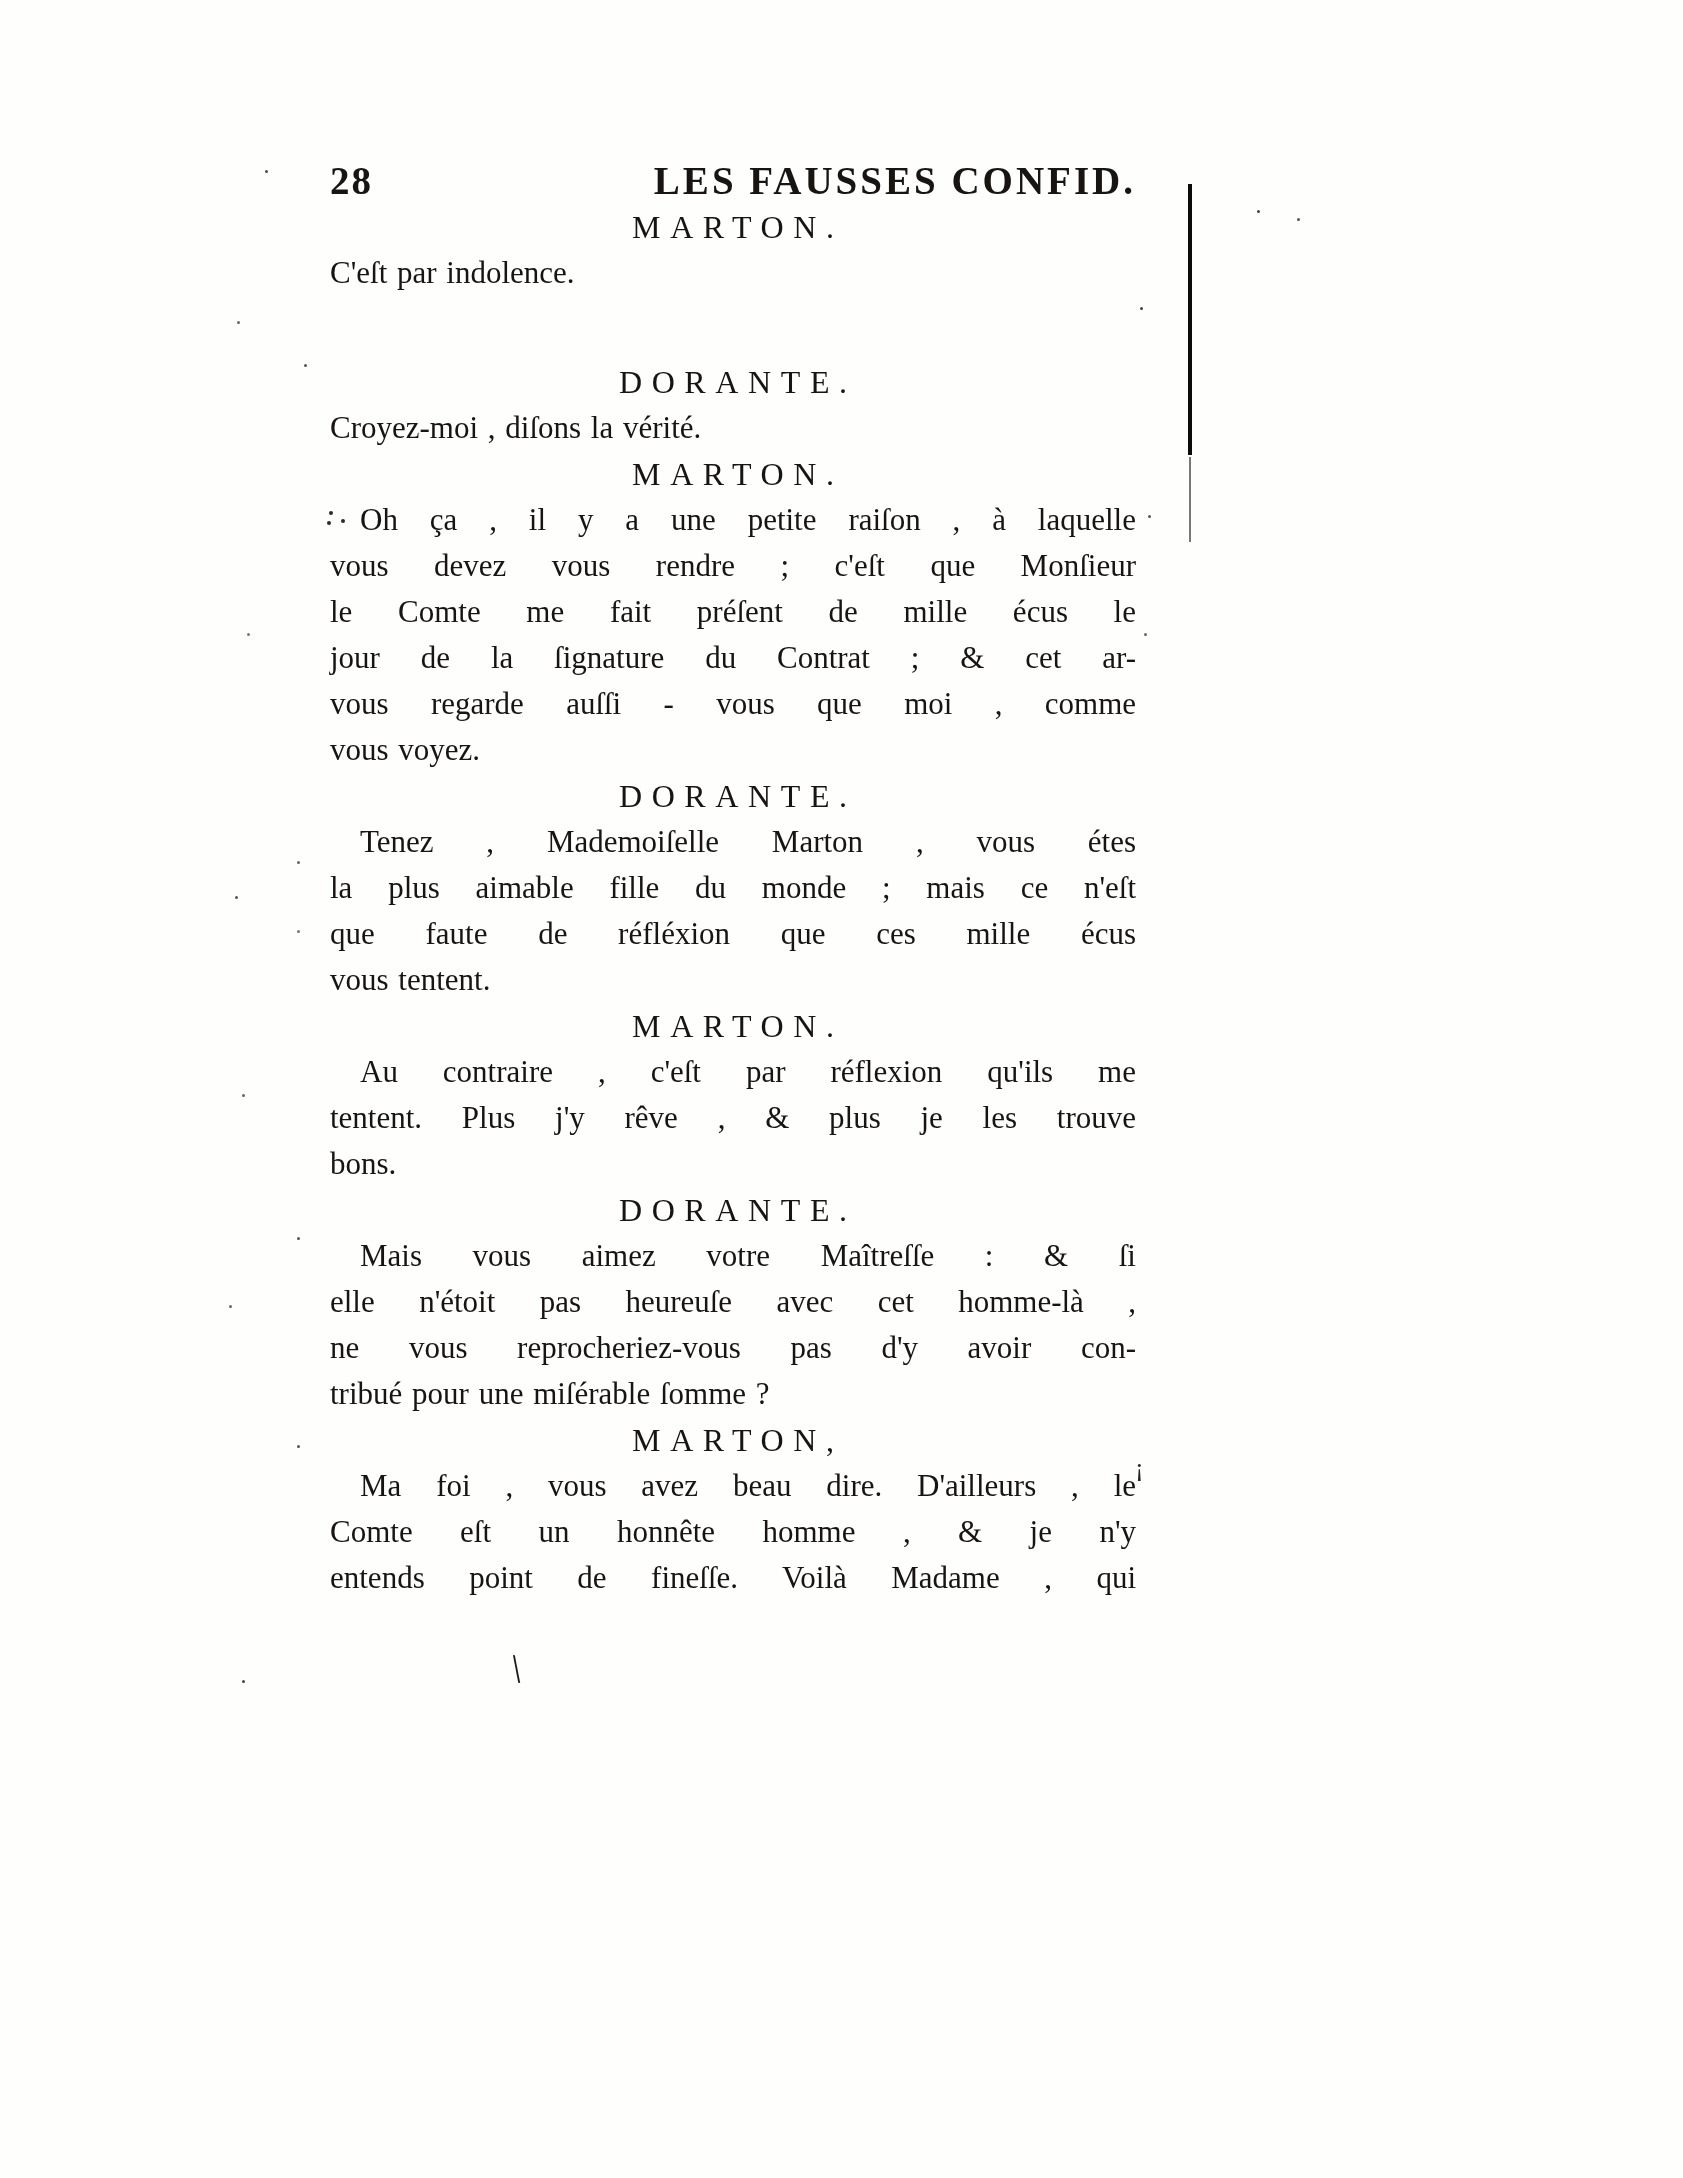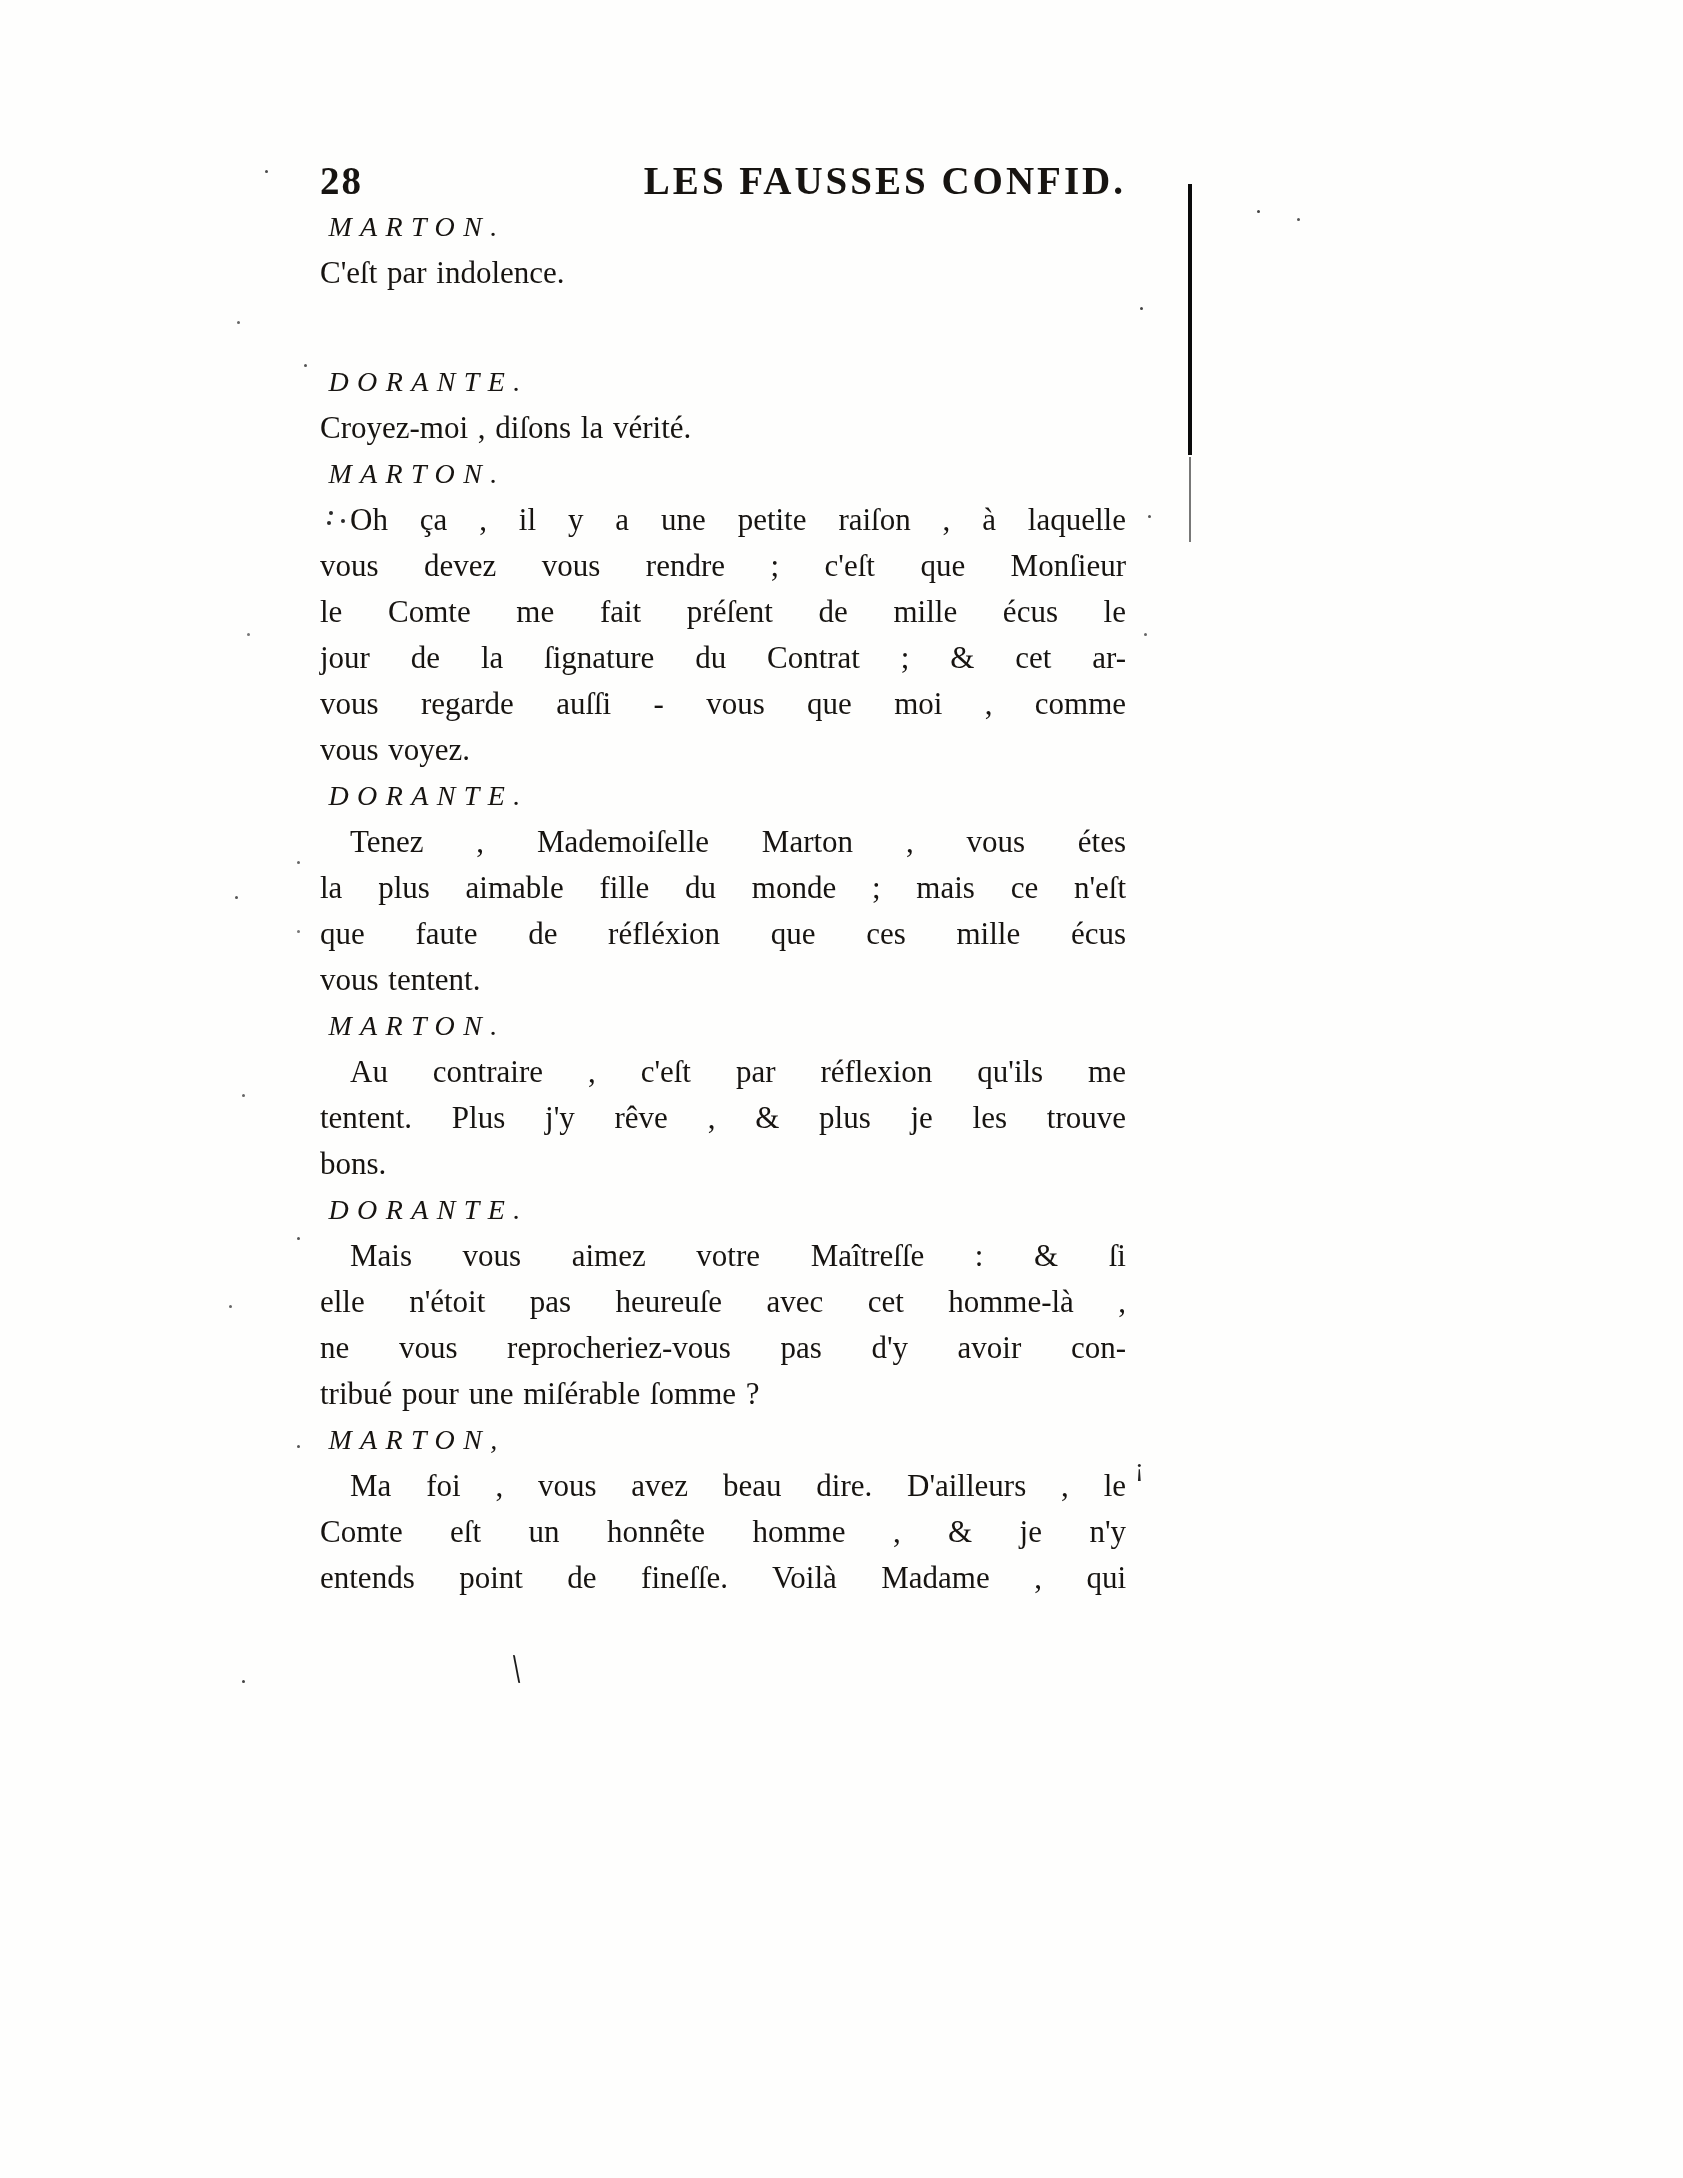--- a/index.html
+++ b/index.html
@@ -13,7 +13,7 @@
   }
   .text-block{
     position:absolute;
-    left:320px;top:158px;width:806px;
+    left:330px;top:158px;width:806px;
   }
   .header-row{
     display:flex;align-items:baseline;

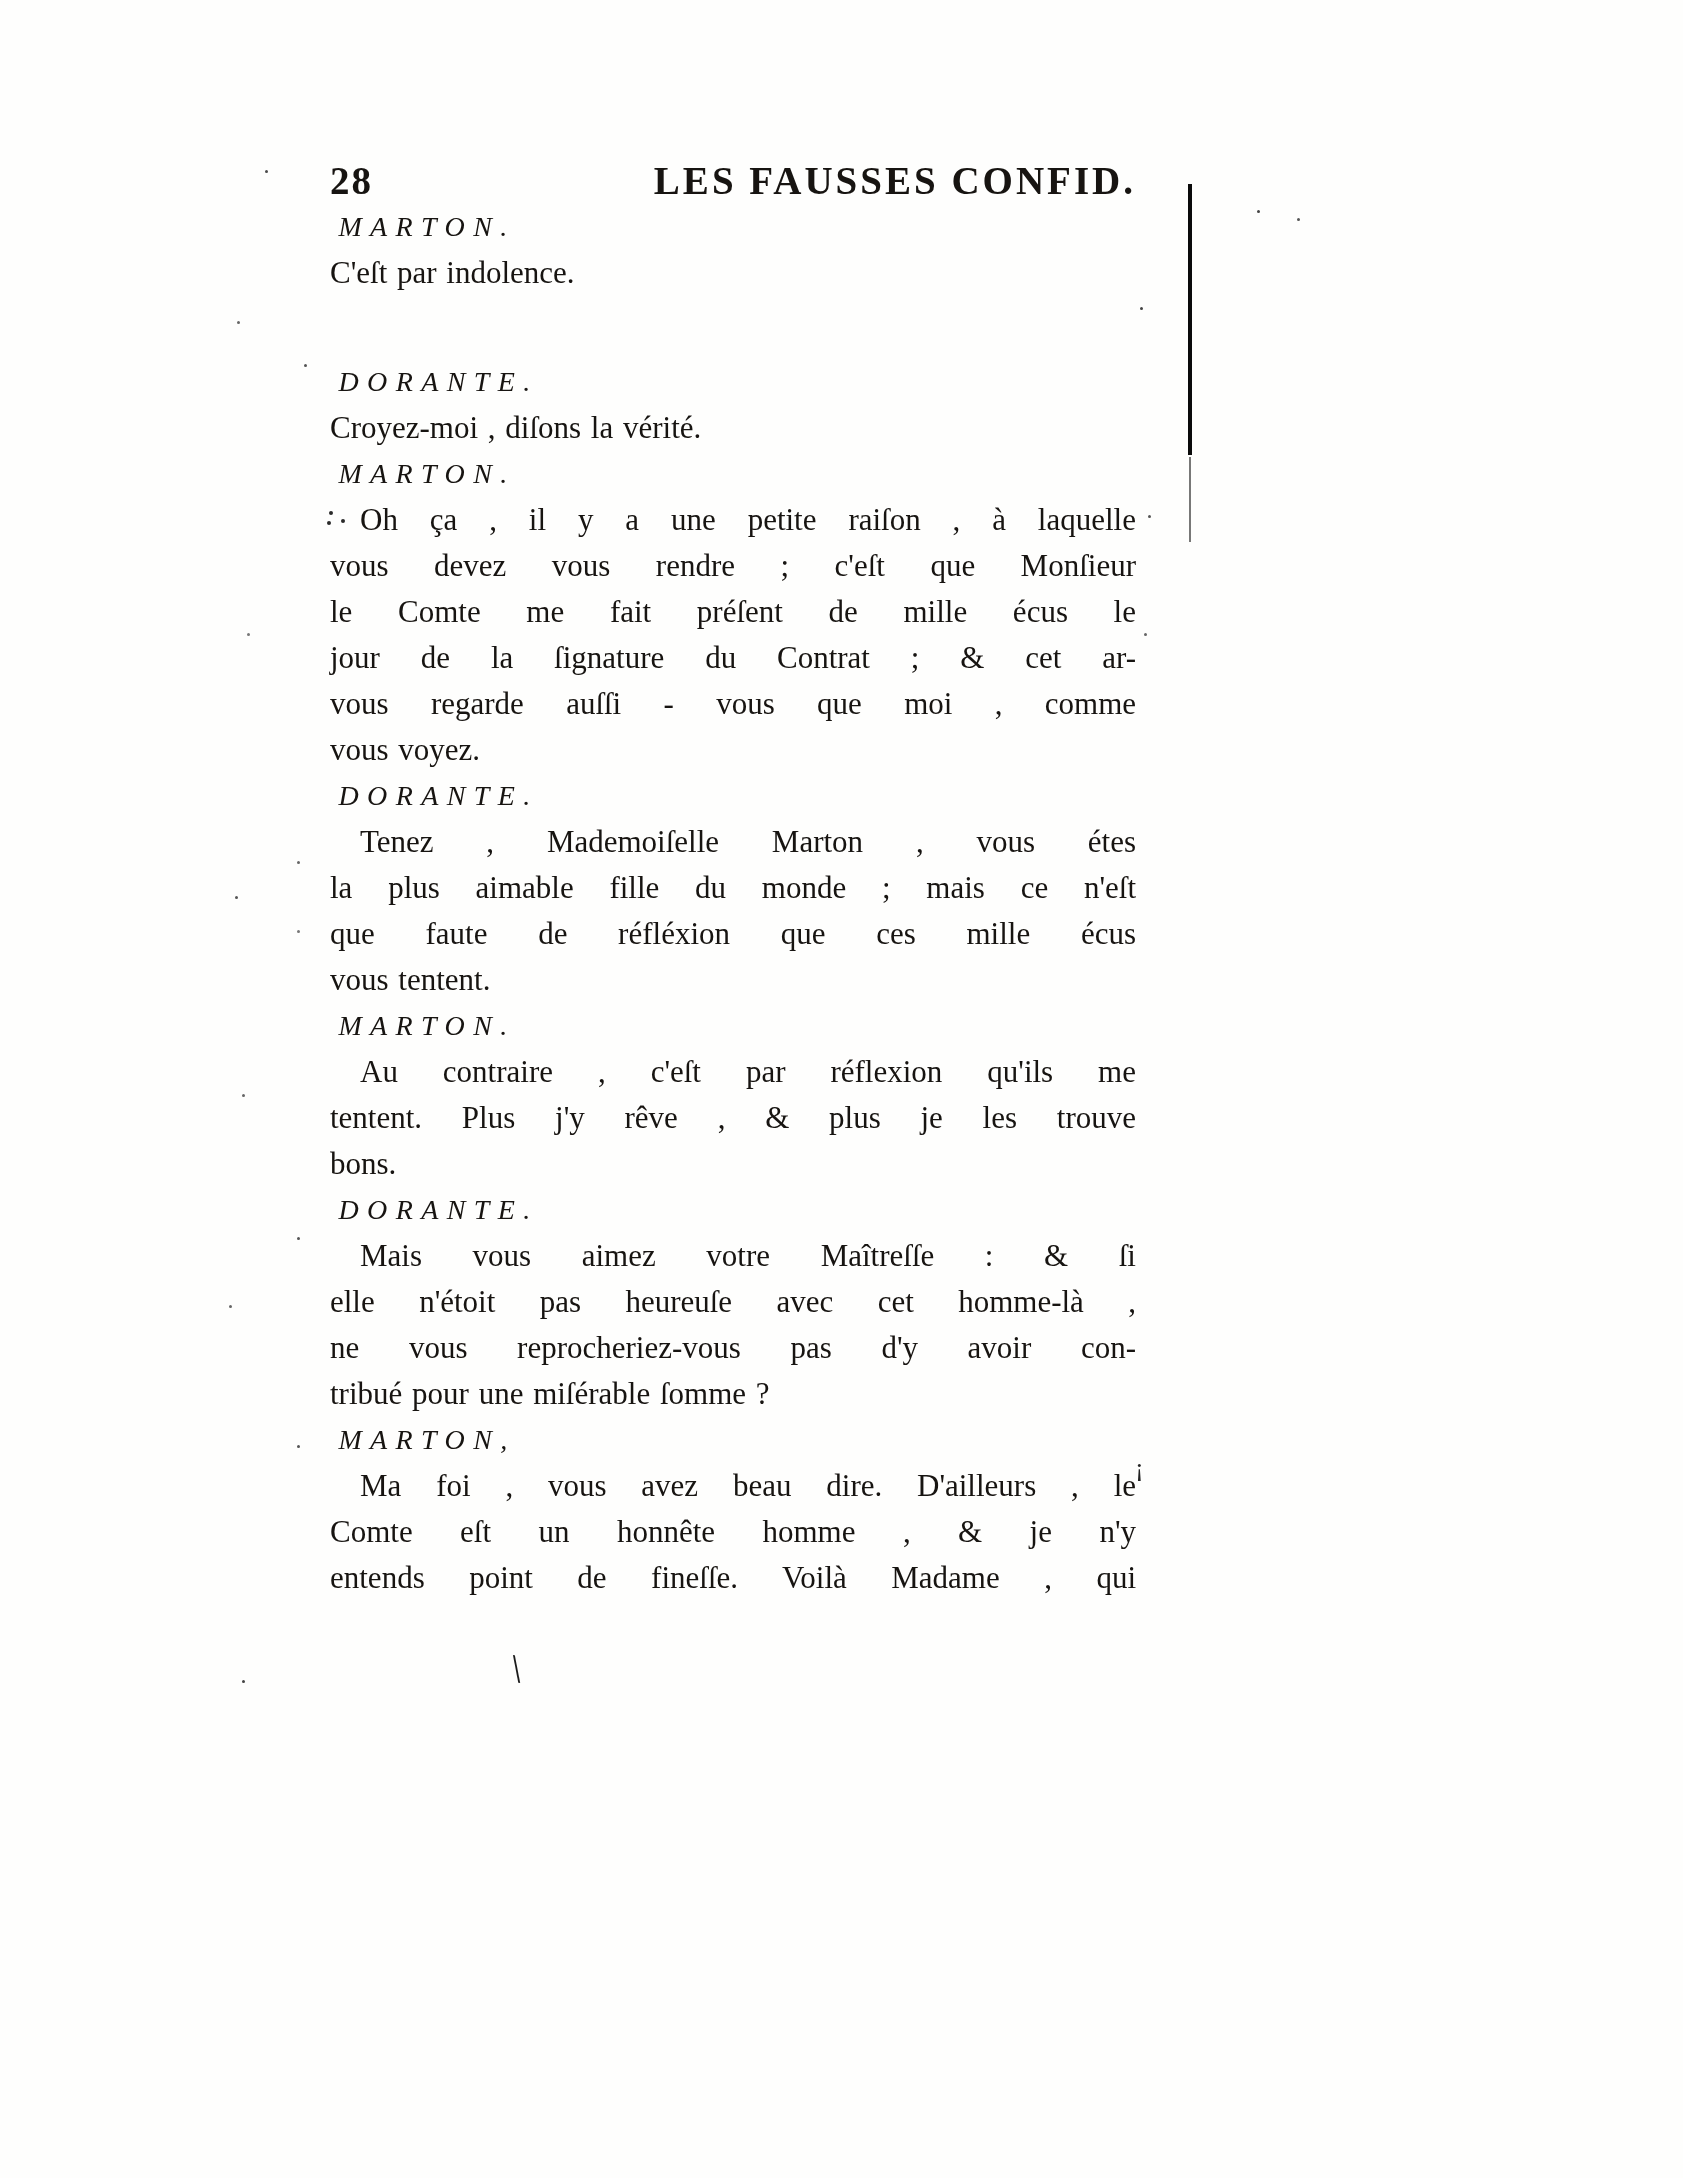--- a/index.html
+++ b/index.html
@@ -24,10 +24,10 @@
   .page-num{width:87px;letter-spacing:2px;}
   .head-title{flex:1;text-align:right;letter-spacing:3px;}
   .speaker{
-    font-size:28px;line-height:46px;
+    text-align:center;
+    font-size:32px;line-height:46px;
     letter-spacing:0.30em;
     text-indent:0.30em; 
-    font-style:italic;
   }
   .line{
     font-size:31px;line-height:46px;

